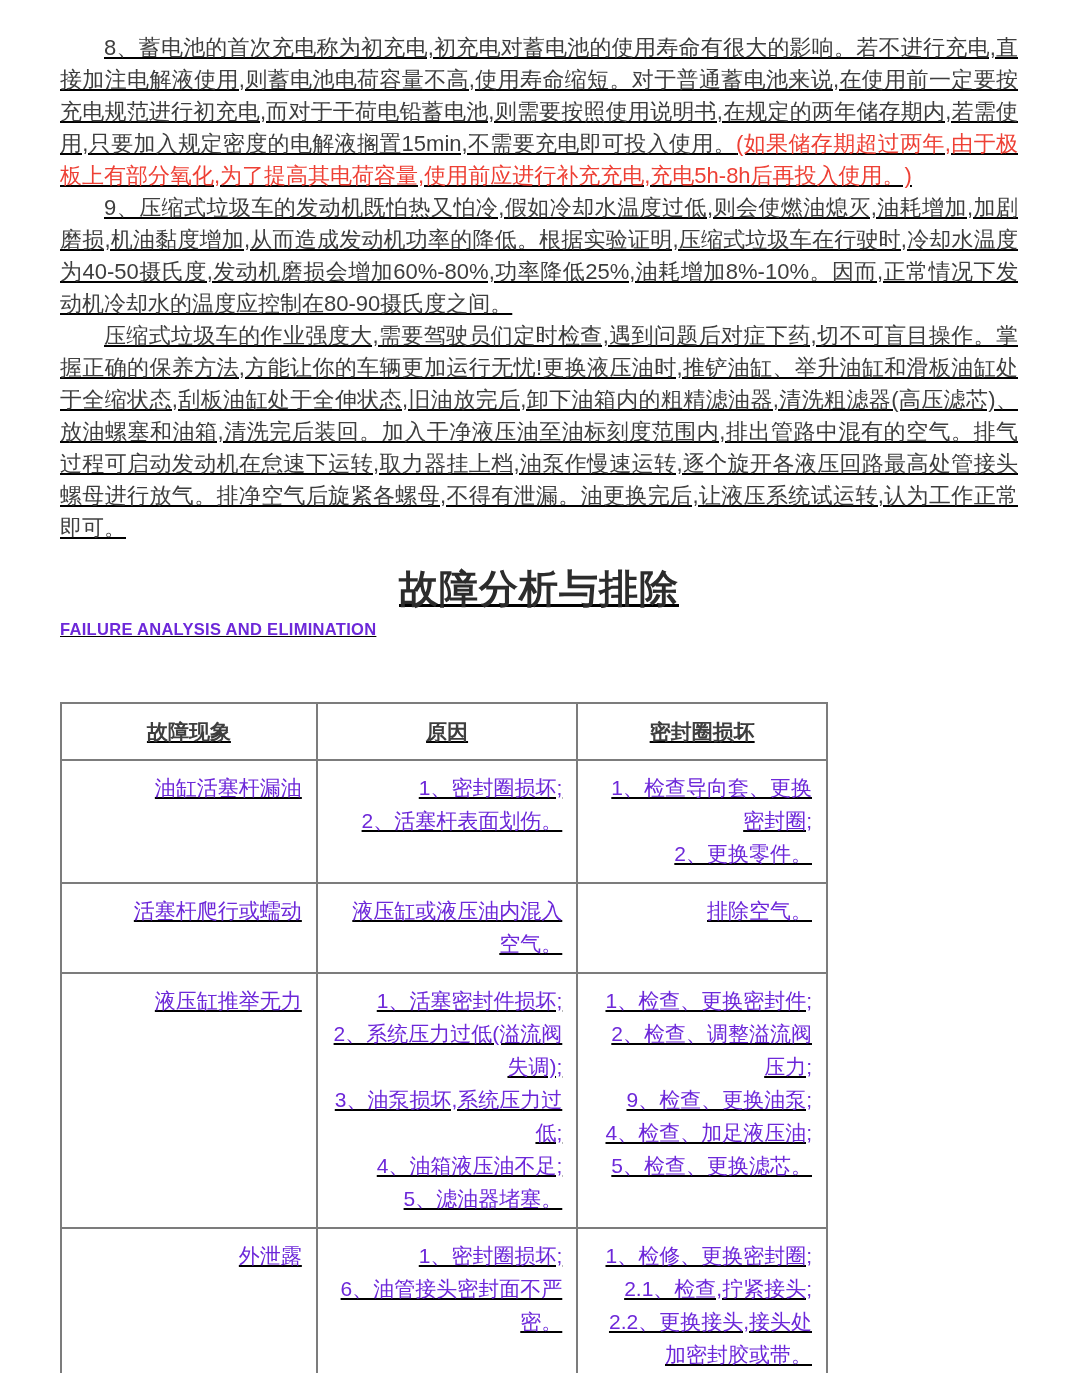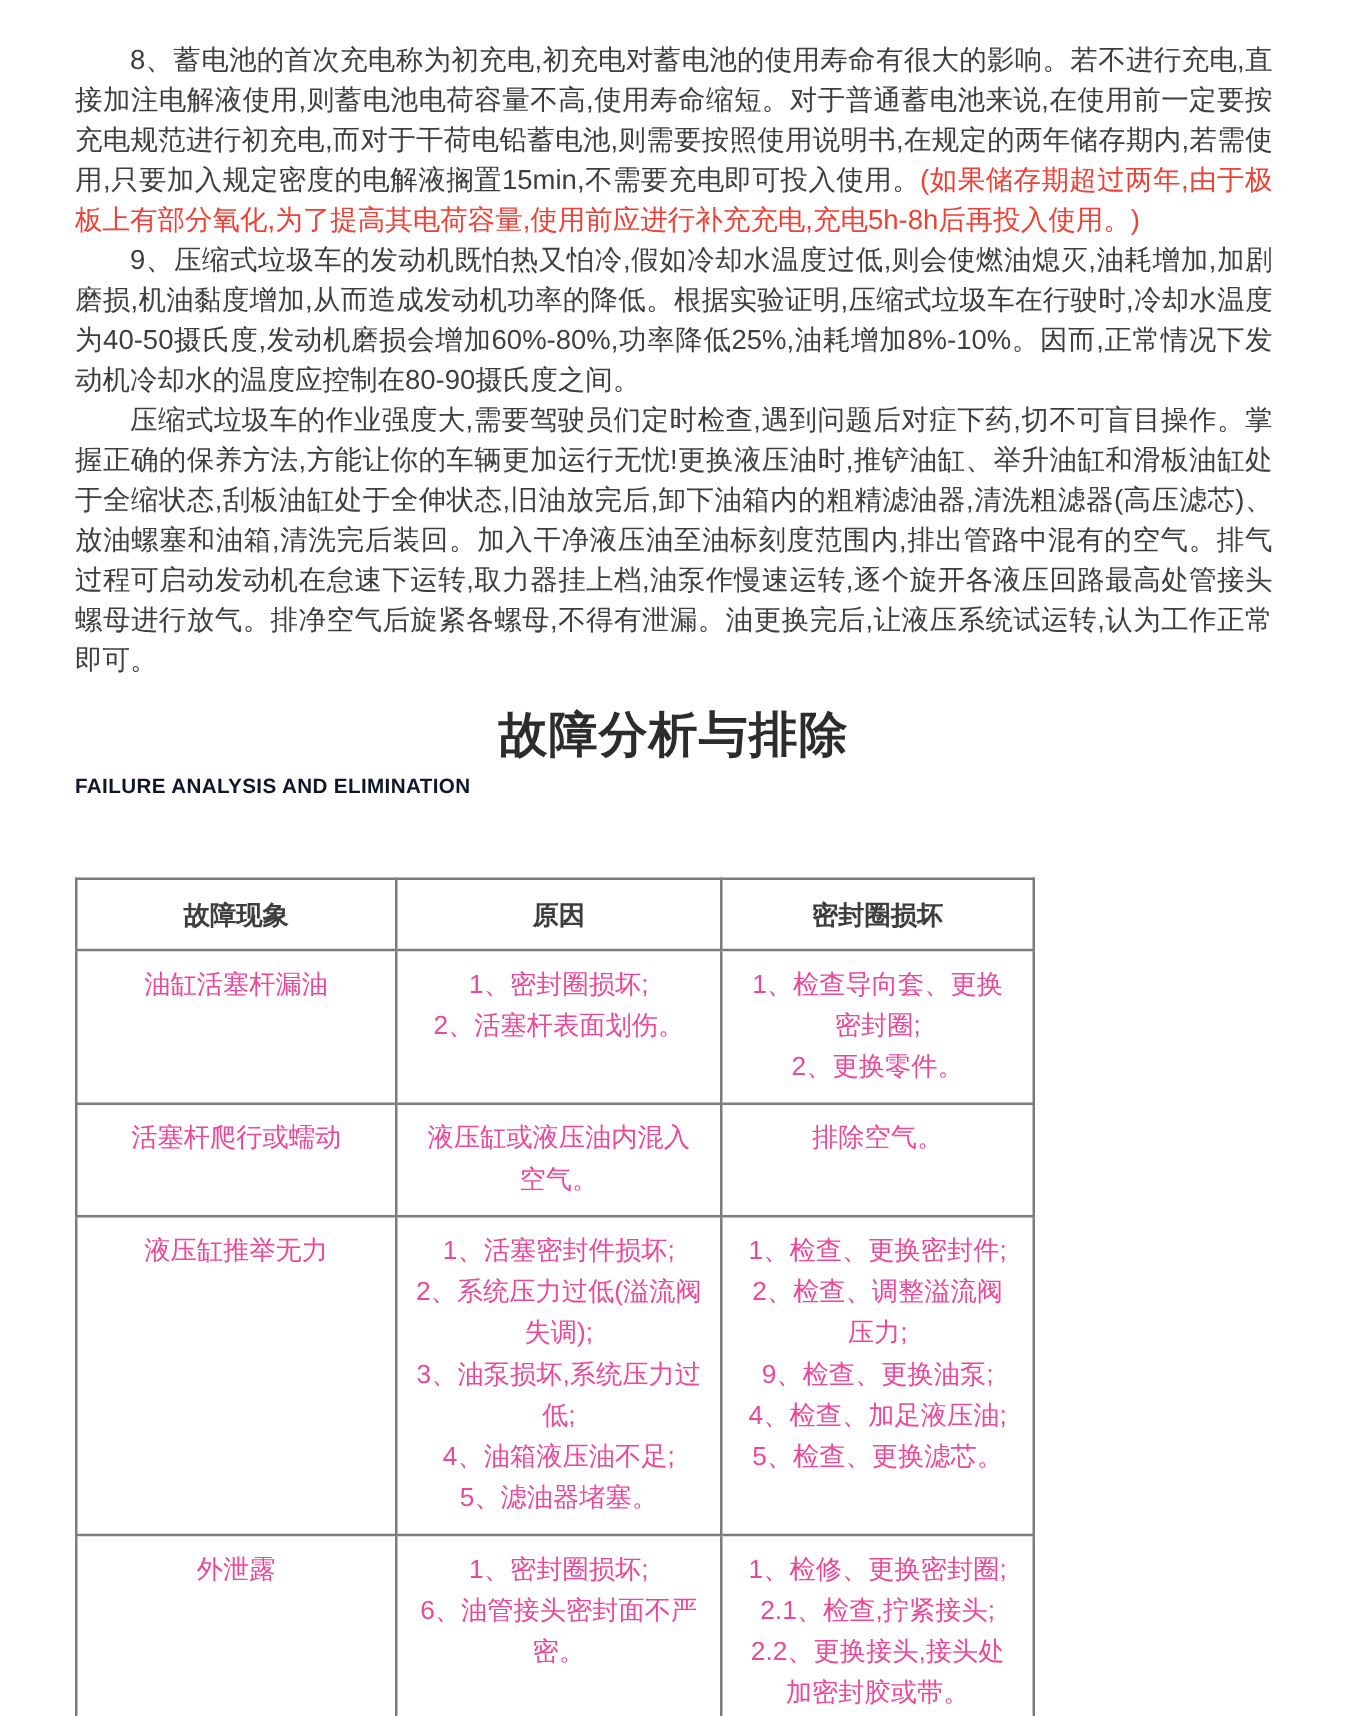--- a/index.html
+++ b/index.html
@@ -18,6 +18,7 @@
     width: 1077px;
     height: 1373px;
     padding: 32px 59px 0 60px;
+    text-decoration: underline;
   }
   .body-text p {
     margin: 0;

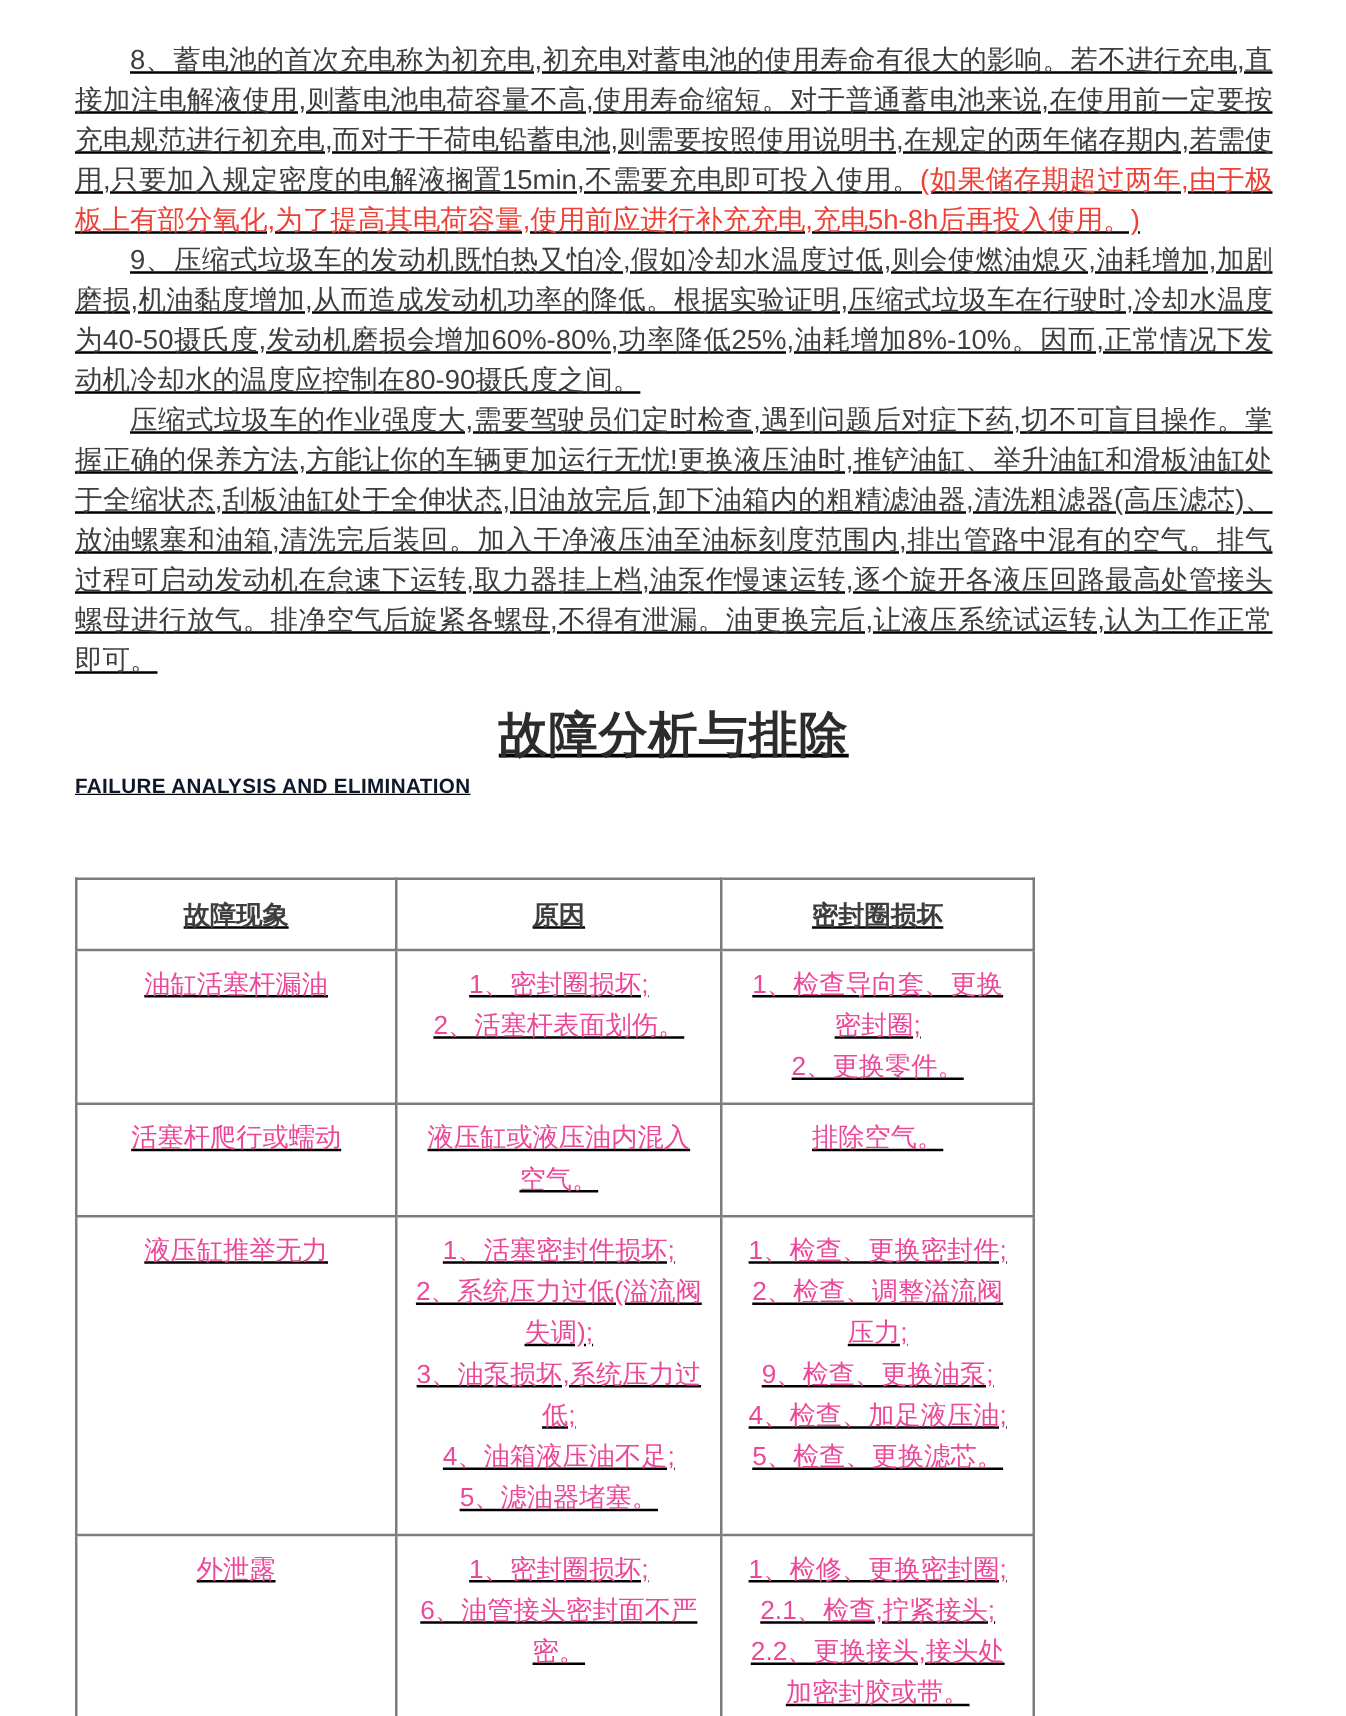--- a/index.html
+++ b/index.html
@@ -48,7 +48,7 @@
     font-size: 16.5px;
     line-height: 20px;
     font-weight: 700;
-    color: #0f172a;
+    color: #6d28d9;
     letter-spacing: 0.3px;
   }
   table.fault-table {

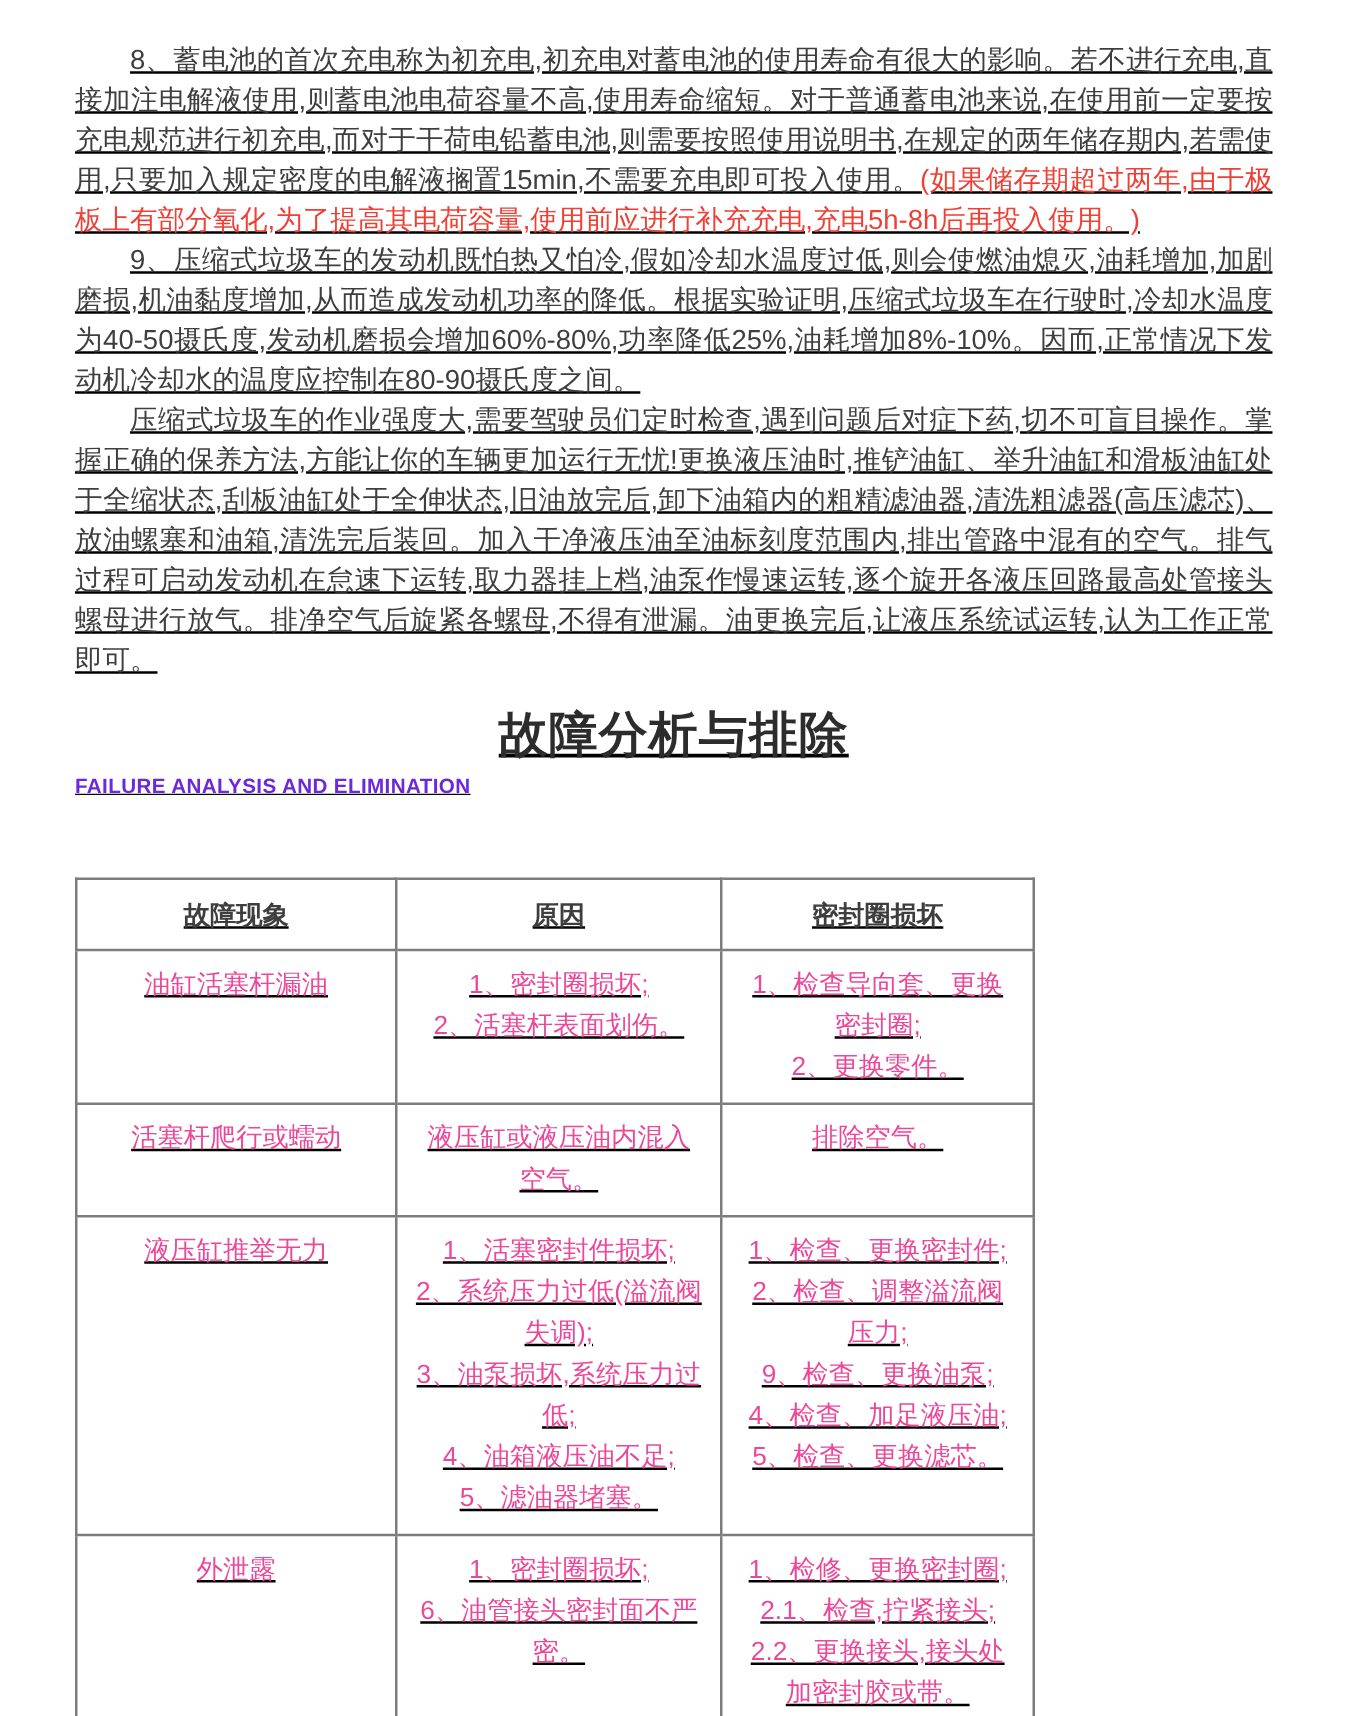--- a/index.html
+++ b/index.html
@@ -74,9 +74,9 @@
     padding: 10px 14px 12px 14px;
     font-size: 21px;
     line-height: 33px;
-    color: #ec4899;
+    color: #6d28d9;
     vertical-align: top;
-    text-align: center;
+    text-align: right;
   }
   .cell-line {
     margin: 0;

